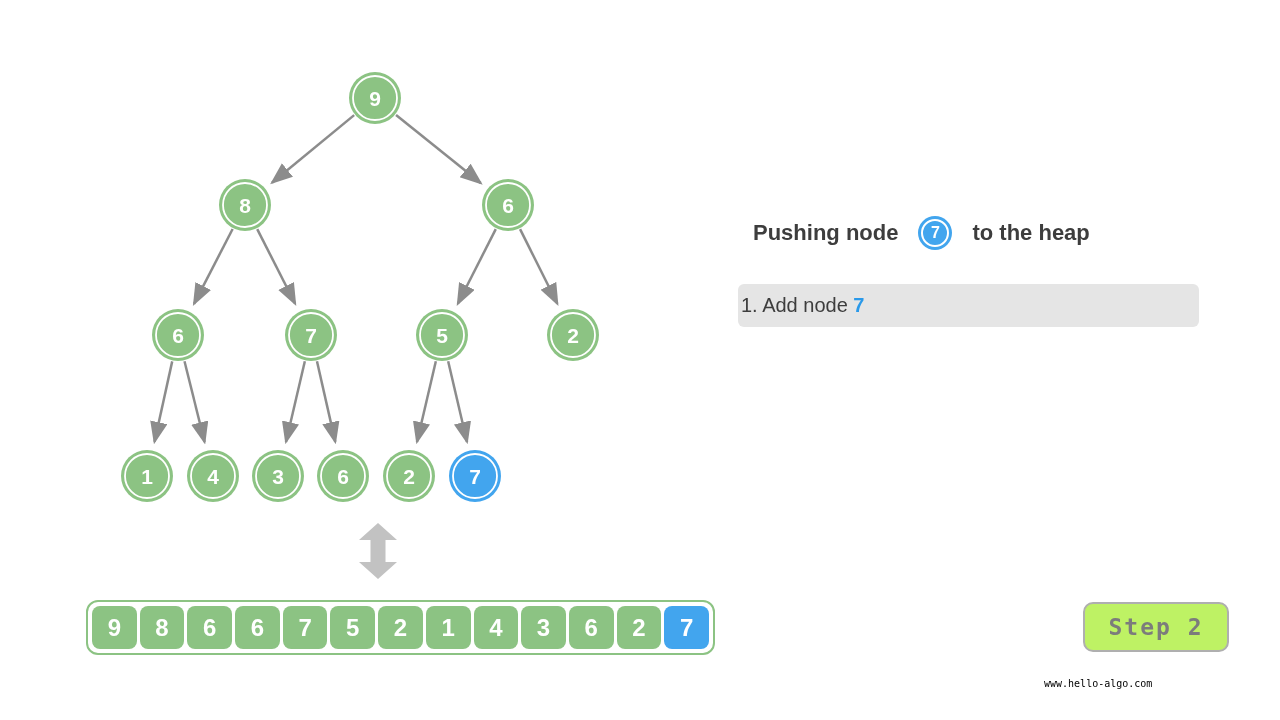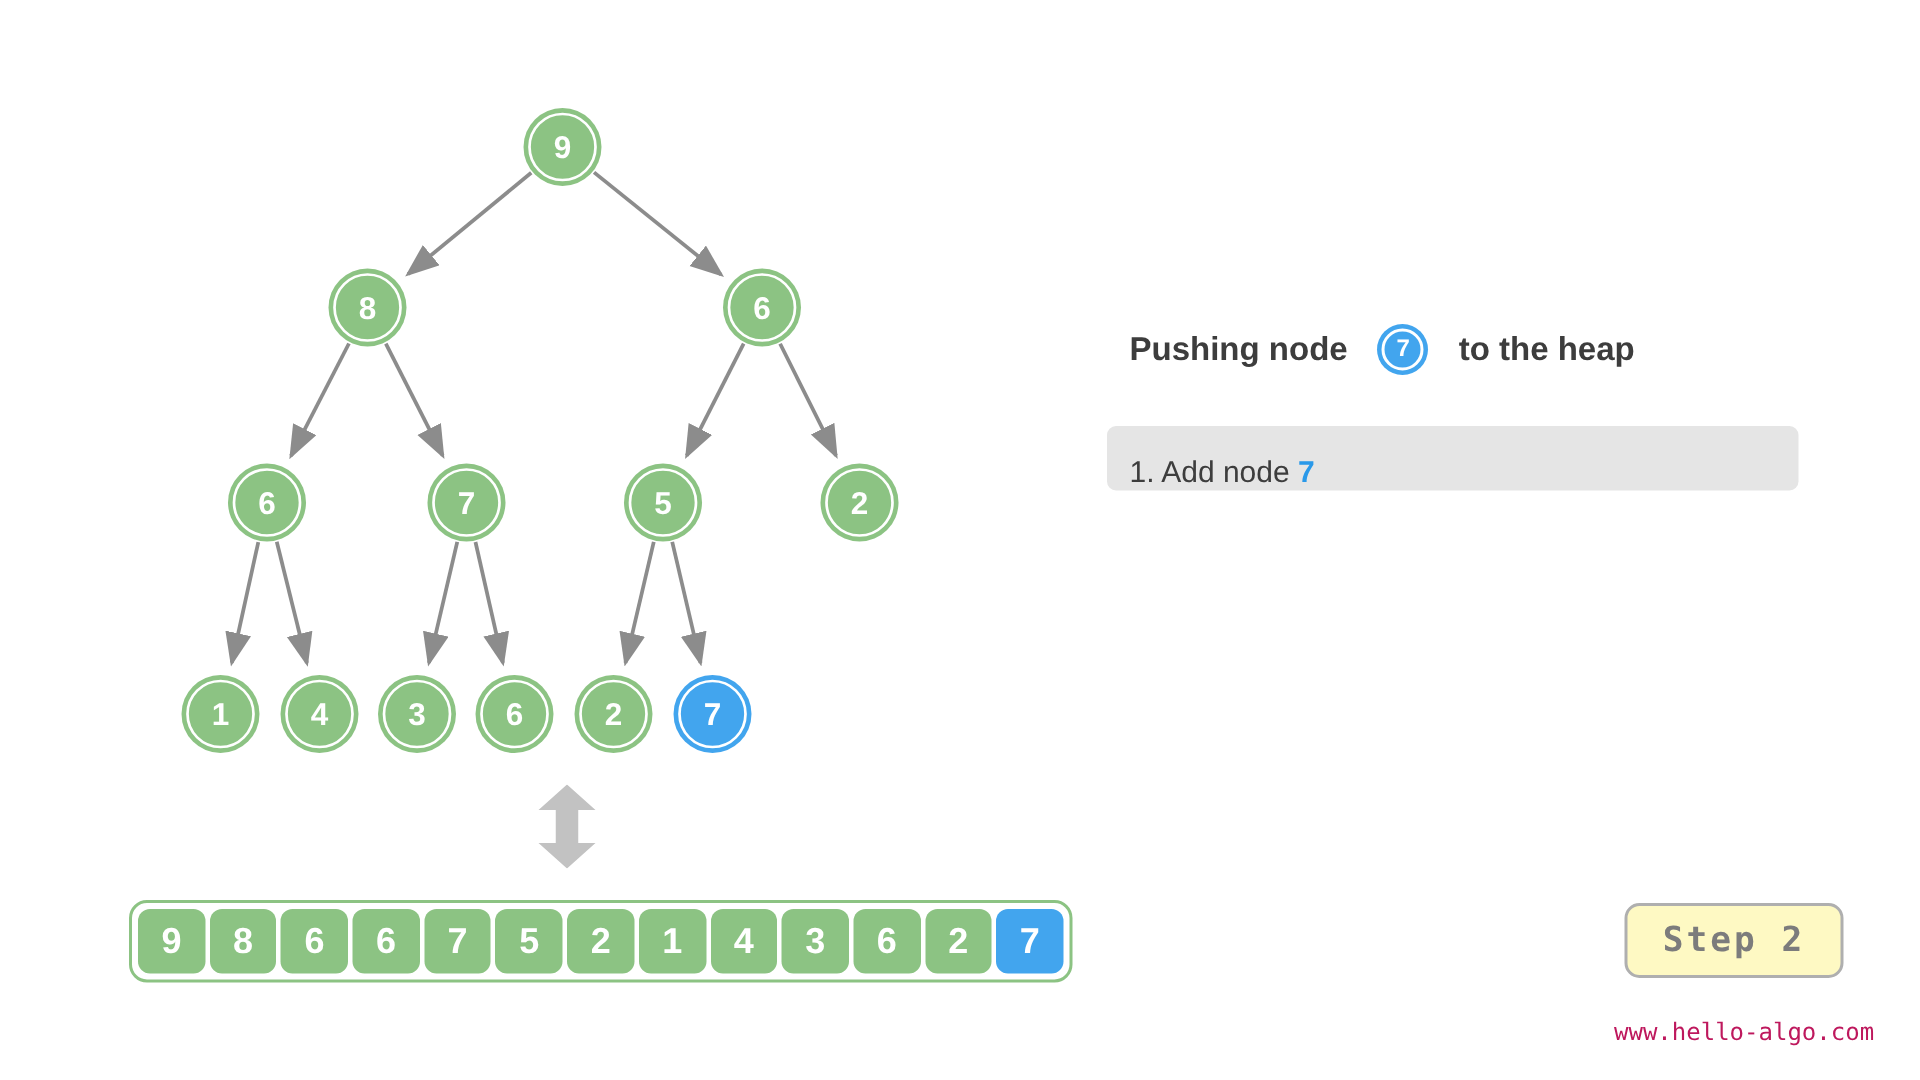--- a/index.html
+++ b/index.html
@@ -82,8 +82,8 @@
     background: #e5e5e5;
     border-radius: 6px;
     display: flex;
-    align-items: flex-end;
-    padding-left: 15px;
+    align-items: center;
+    padding-left: 3px;
     font-size: 20px;
     color: #3d3d3d;
     white-space: pre;

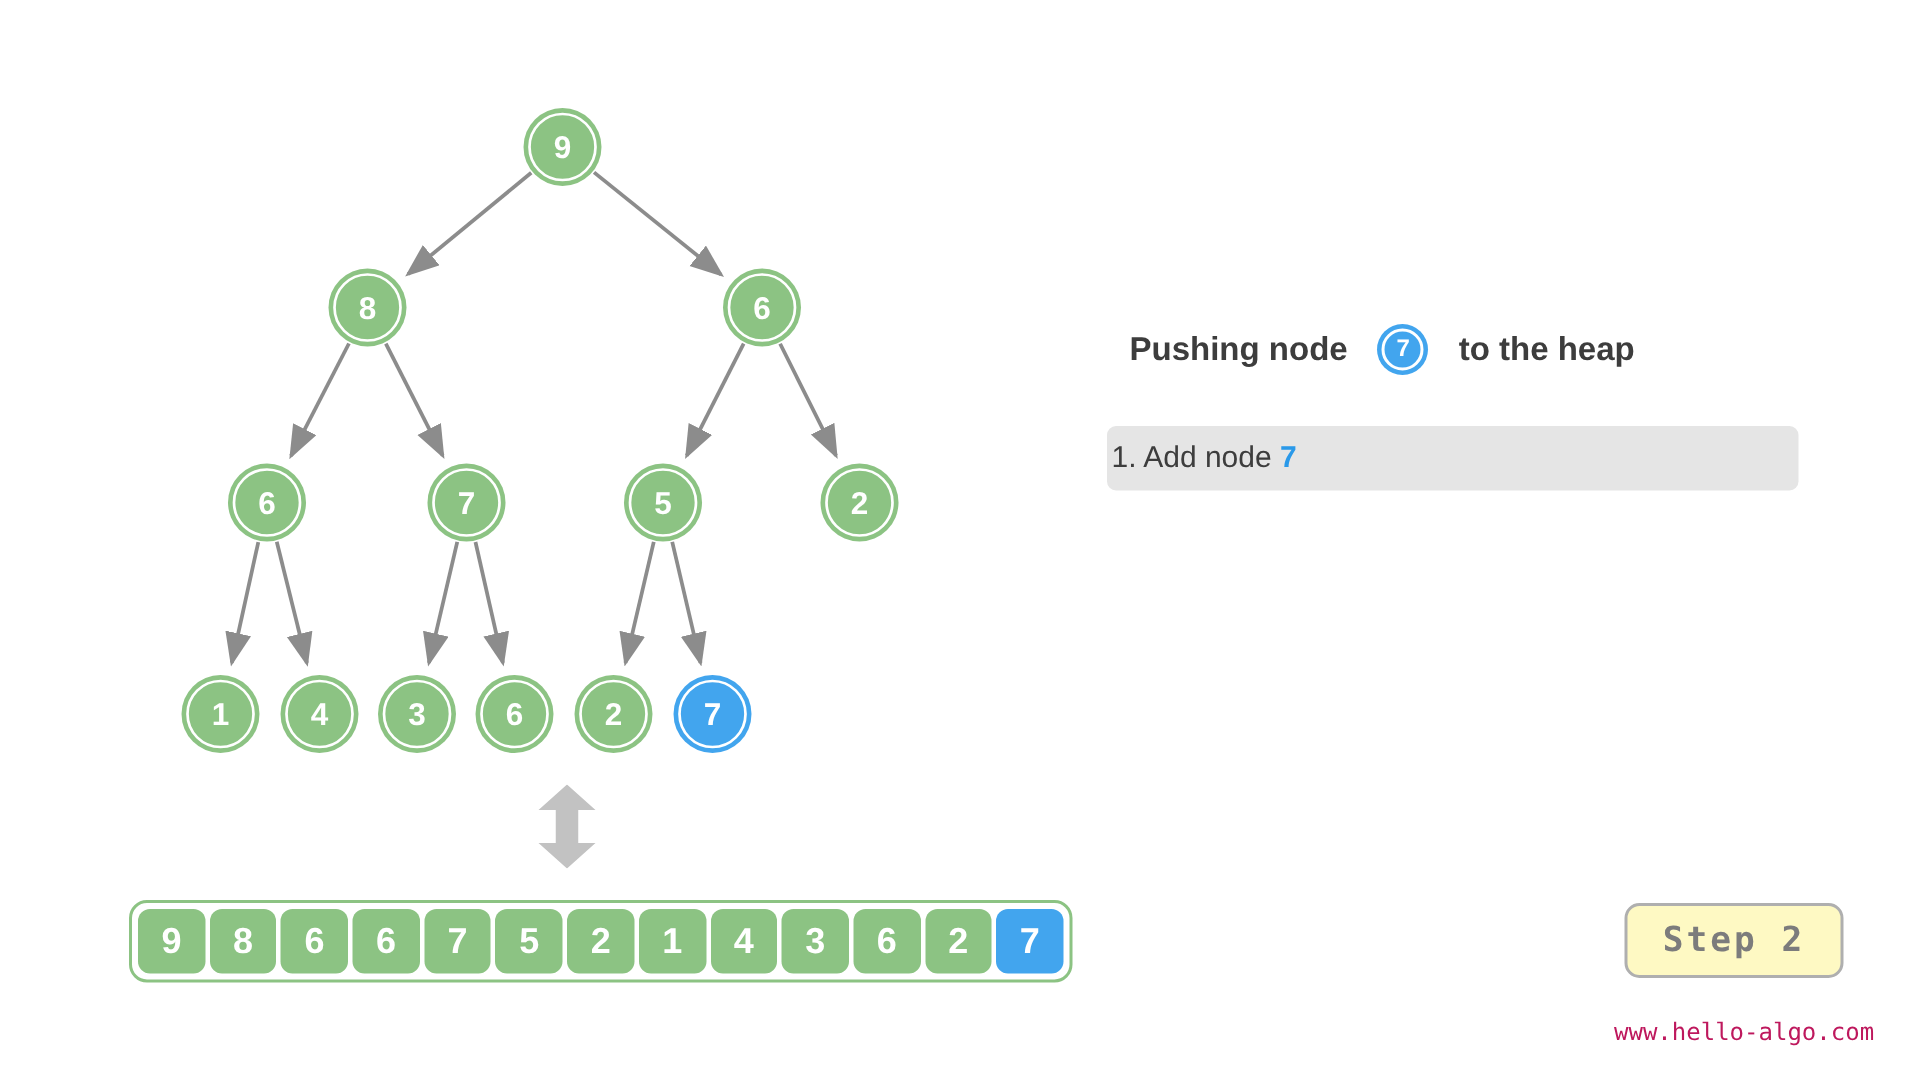--- a/index.html
+++ b/index.html
@@ -97,7 +97,7 @@
     position: absolute;
     left: 1083px; top: 602px;
     width: 146px; height: 50px;
-    background: #fef9c3;
+    background: #bef264;
     border: 2px solid #afafaf;
     border-radius: 10px;
     display: flex;

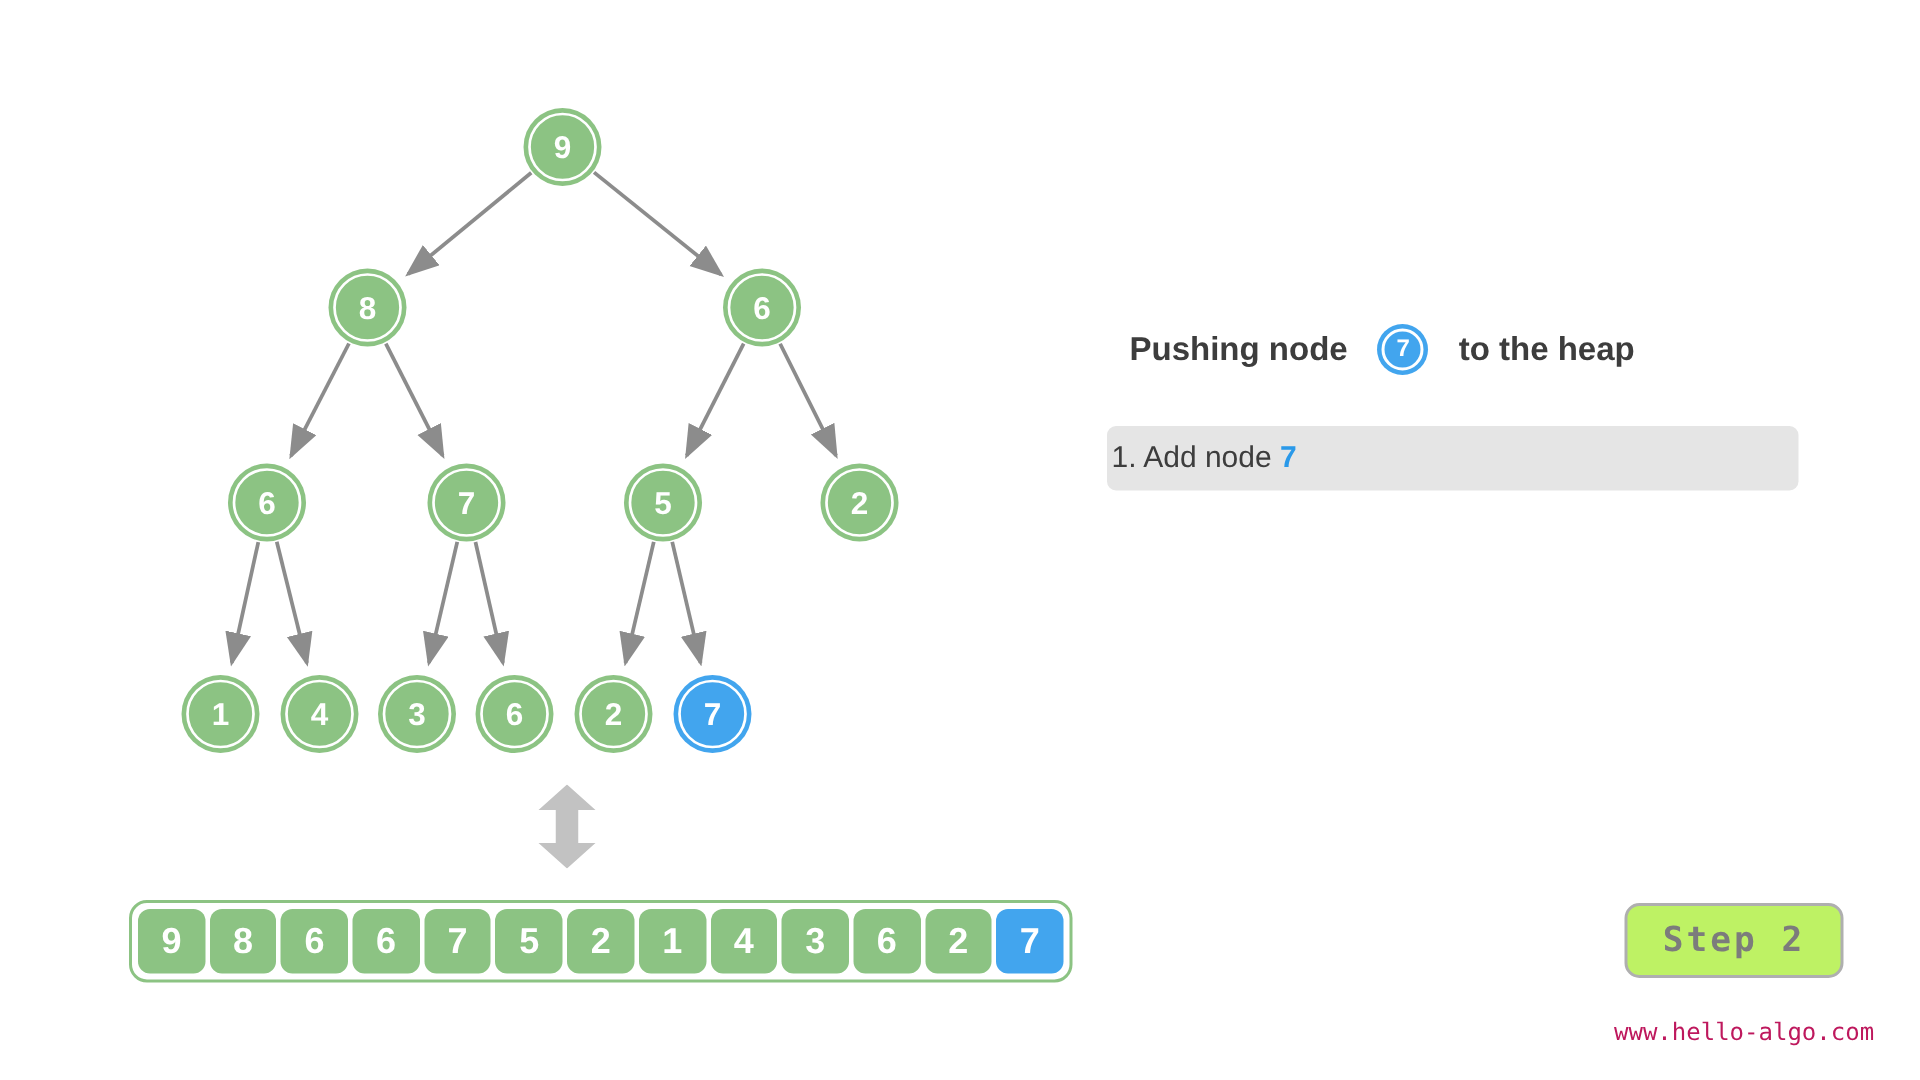--- a/index.html
+++ b/index.html
@@ -112,10 +112,10 @@
   
   .watermark {
     position: absolute;
-    left: 1076px; top: 678px;
+    left: 1044px; top: 678px;
     font-family: "DejaVu Sans Mono", monospace;
-    font-size: 16px;
-    color: #be185d;
+    font-size: 10px;
+    color: #000000;
   }
 </style>
 </head>

